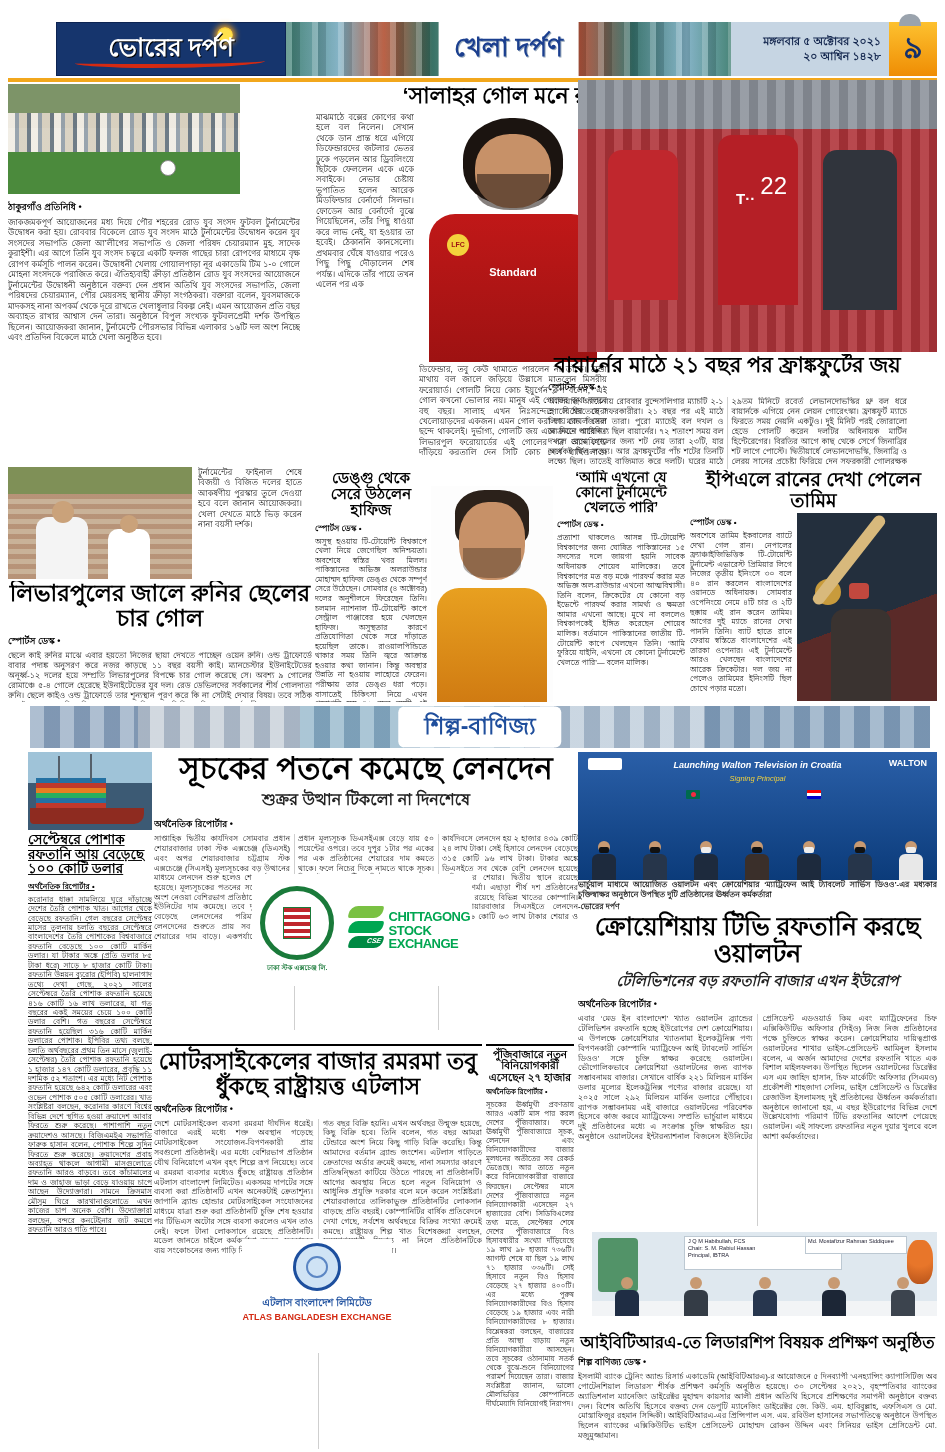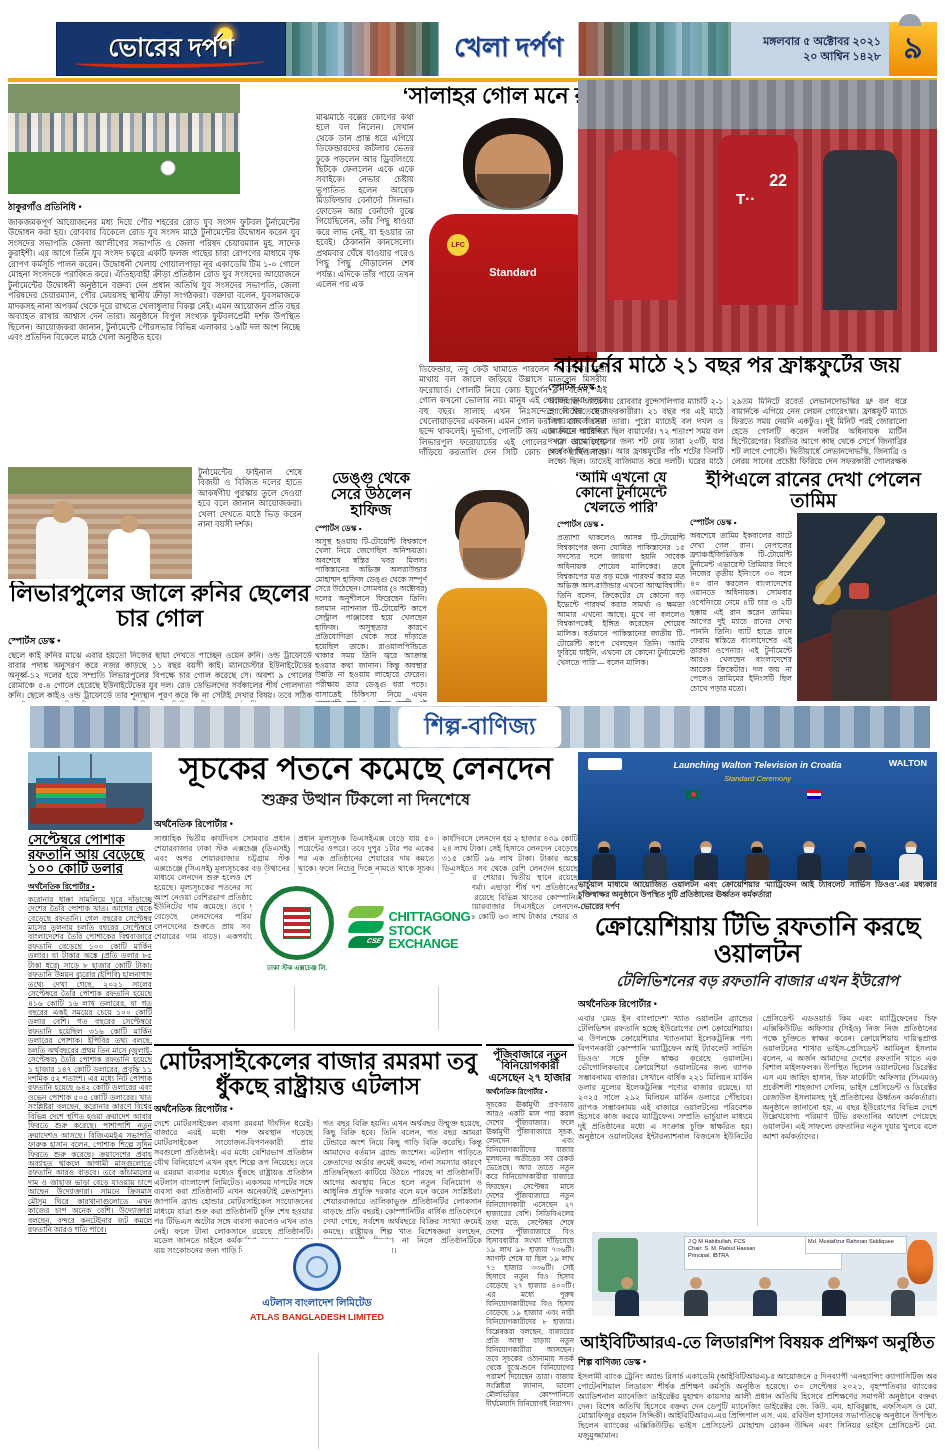--- a/index.html
+++ b/index.html
@@ -113,7 +113,7 @@
     <div style="position:absolute;left:140px;top:55px;width:80px;height:170px;border-radius:14px 14px 0 0;background:#b51f26;"></div>
     <div style="position:absolute;right:40px;top:70px;width:74px;height:160px;border-radius:14px 14px 0 0;background:#30343c;"></div>
     <div style="position:absolute;left:158px;top:110px;color:#fff;font-weight:bold;font-size:15px;">T··</div>
-    <div style="position:absolute;right:150px;top:92px;color:#fff;font-weight:bold;font-size:16px;">22</div>
+    <div style="position:absolute;right:150px;top:92px;color:#fff;font-weight:normal;font-size:24px;">22</div>
   </div>
 
   <section class="art" style="left:548px;top:354px;width:359px;height:130px;">

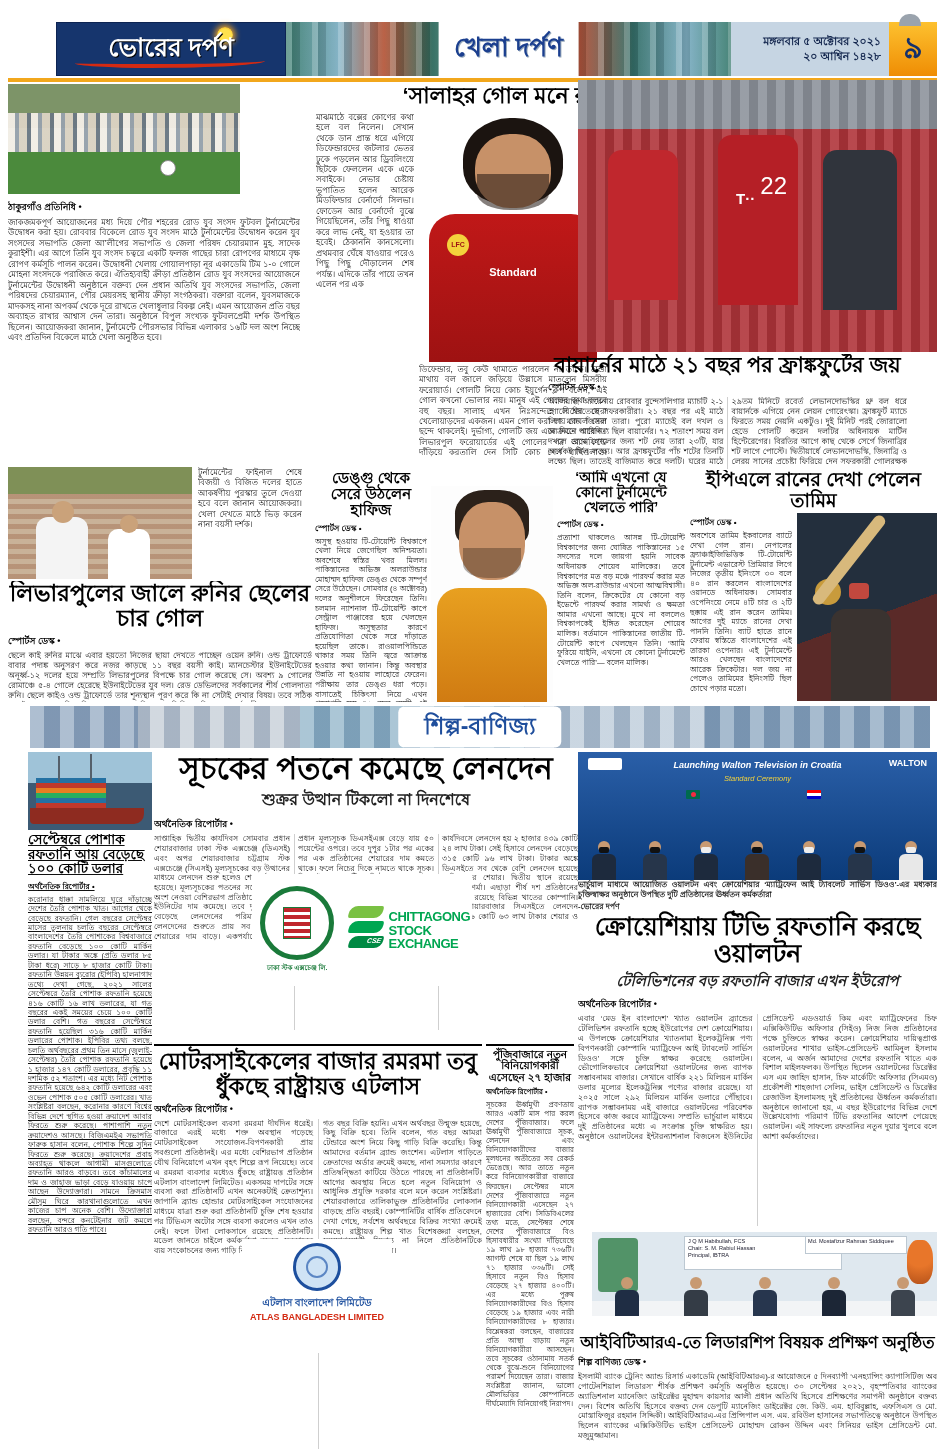--- a/index.html
+++ b/index.html
@@ -246,7 +246,7 @@
     <div class="photo" style="position:relative;width:359px;height:128px;background:linear-gradient(180deg,#2a5fa8,#0b3b7a);">
       <div style="position:absolute;left:10px;top:6px;width:34px;height:12px;background:#fff;border-radius:2px;"></div>
       <div style="position:absolute;left:50%;top:8px;transform:translateX(-50%);color:#fff;font-size:9px;font-style:italic;font-weight:bold;white-space:nowrap;">Launching Walton Television in Croatia</div>
-      <div style="position:absolute;left:50%;top:22px;transform:translateX(-50%);color:#f3d23c;font-size:7.5px;font-style:italic;">Standard Ceremony</div>
+      <div style="position:absolute;left:50%;top:22px;transform:translateX(-50%);color:#f3d23c;font-size:7.5px;font-style:italic;">Signing Principal</div>
       <div style="position:absolute;right:10px;top:6px;color:#fff;font-size:9px;font-weight:bold;">WALTON</div>
       <div style="position:absolute;left:108px;top:38px;width:14px;height:9px;background:#006a4e;border-radius:1px;">
           <span style="display:block;width:5px;height:5px;border-radius:50%;background:#f42a41;margin:2px auto 0;"></span>

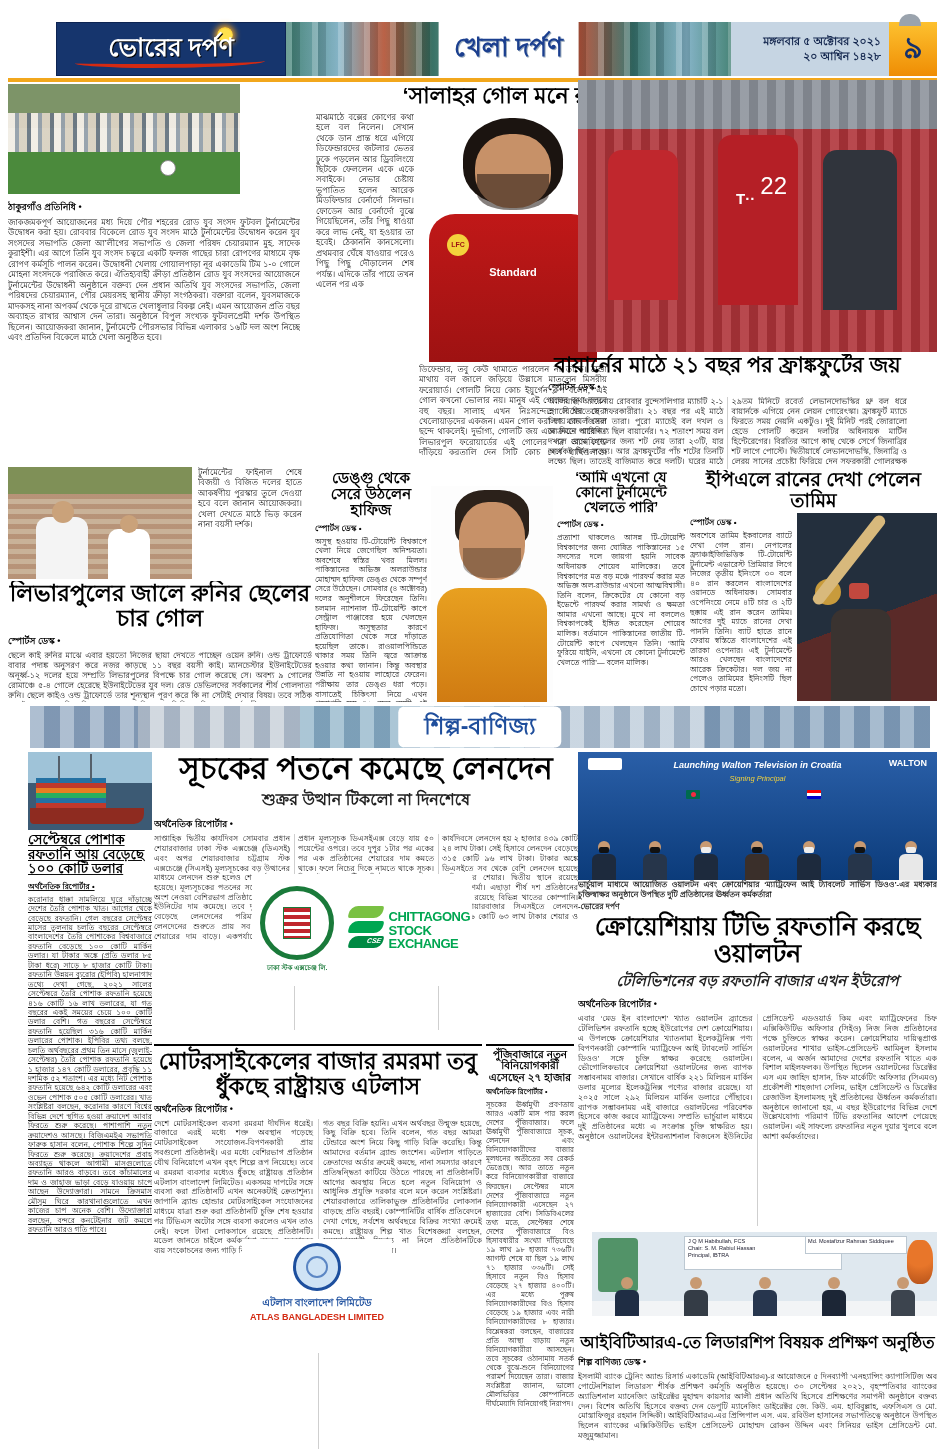--- a/index.html
+++ b/index.html
@@ -231,7 +231,7 @@
       <div style="position:absolute;left:88px;top:120px;width:150px;height:110px;background:#fff;text-align:center;padding-top:4px;">
         <div class="atlas-circle"></div>
         <div style="font-size:10px;font-weight:bold;color:#1d4f9e;margin-top:4px;">এটলাস বাংলাদেশ লিমিটেড</div>
-        <div style="font-size:9px;font-weight:bold;color:#d42a12;">ATLAS BANGLADESH LIMITED</div>
+        <div style="font-size:9px;font-weight:bold;color:#d42a12;">ATLAS BANGLADESH EXCHANGE</div>
       </div>
     </div>
   </section>

